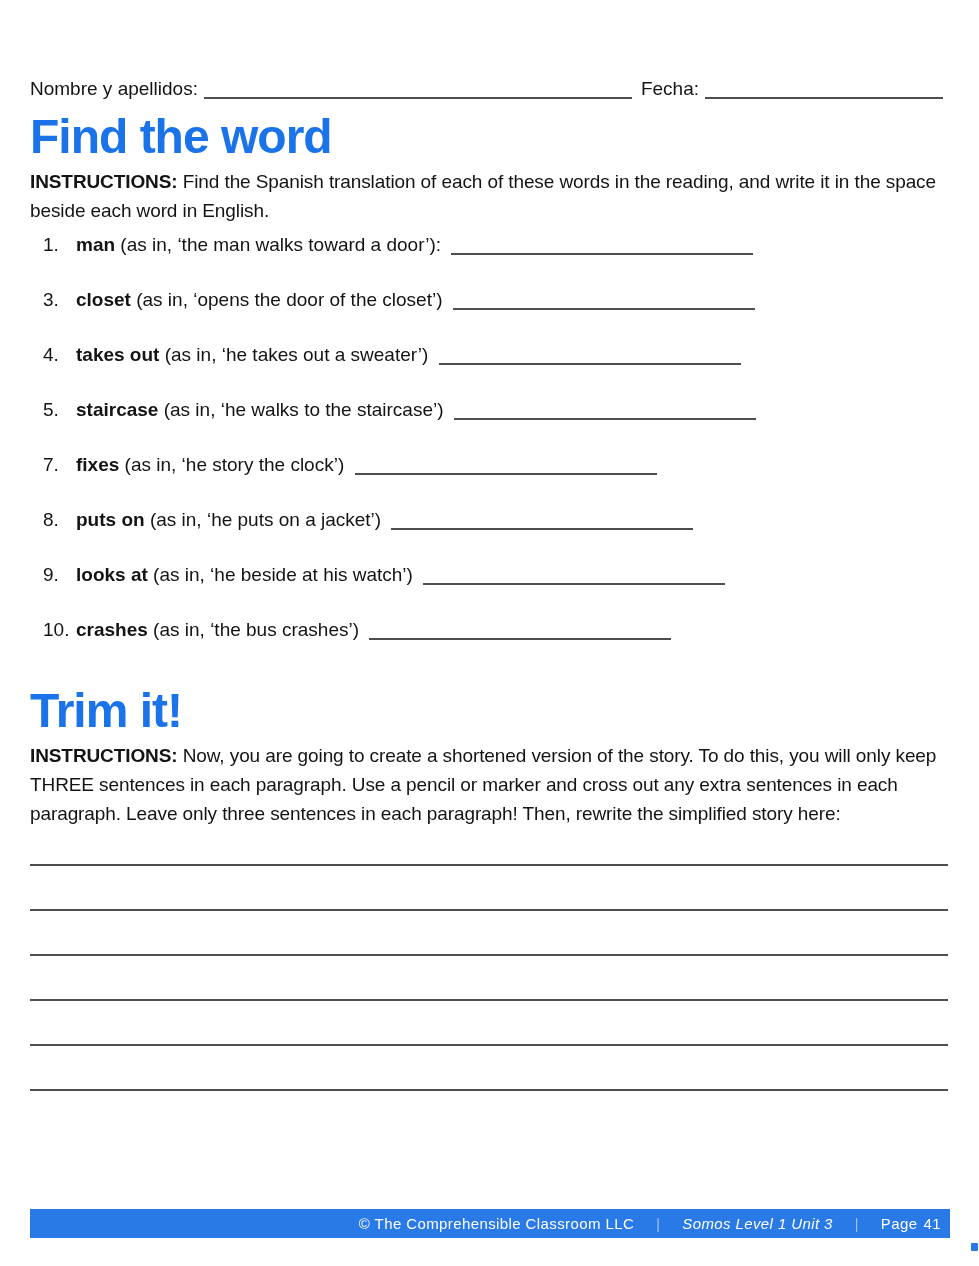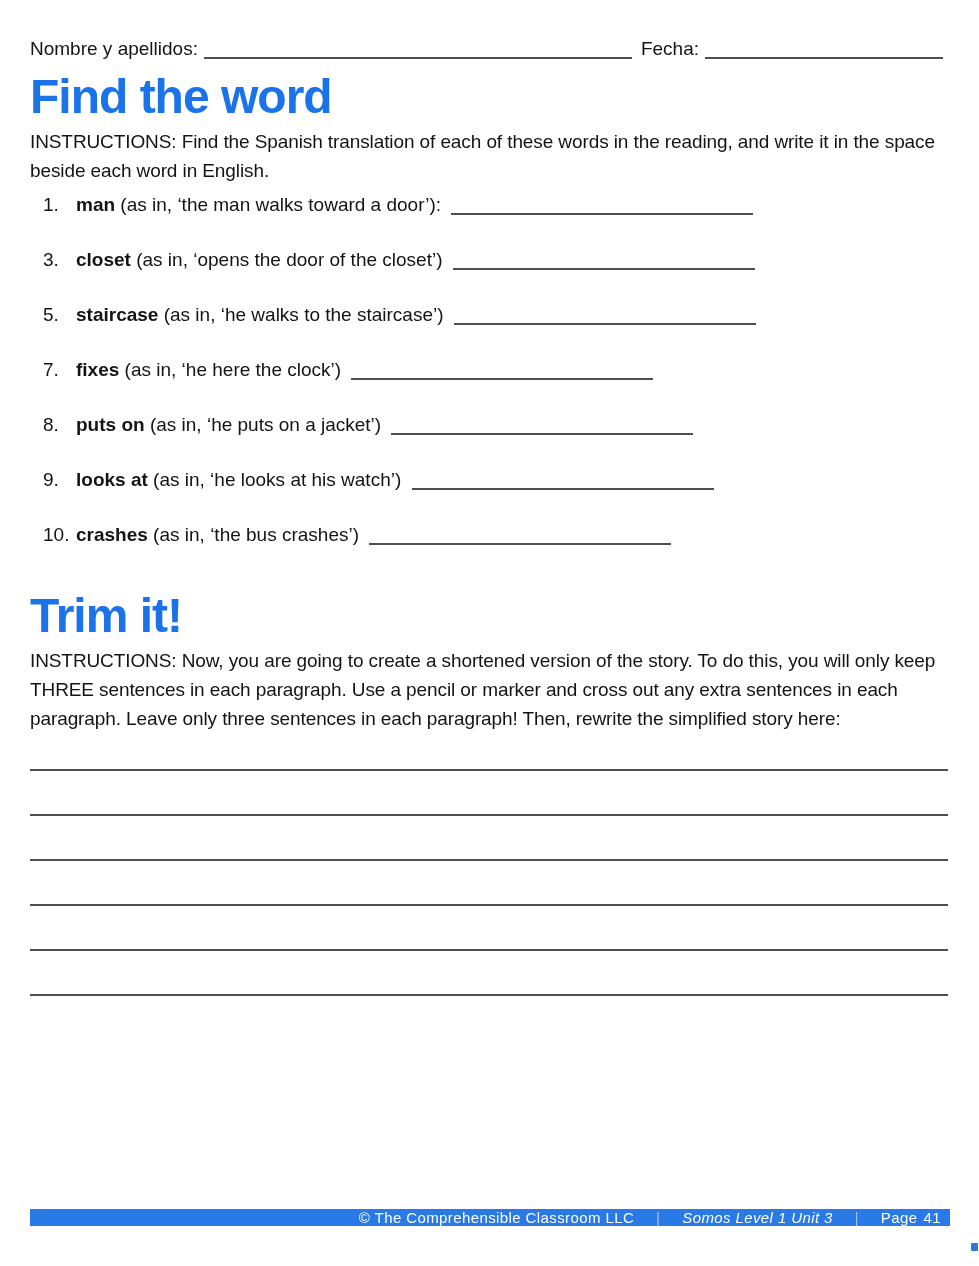--- a/index.html
+++ b/index.html
@@ -14,7 +14,7 @@
     width:979px;height:1266px;position:relative;overflow:hidden;
     font-family:"Liberation Sans",sans-serif;color:var(--ink);
   }
-  .page{padding:38px 31px 0 30px;}
+  .page{padding:78px 31px 0 30px;}
 
   
   .name-row{font-size:19px;white-space:nowrap;}

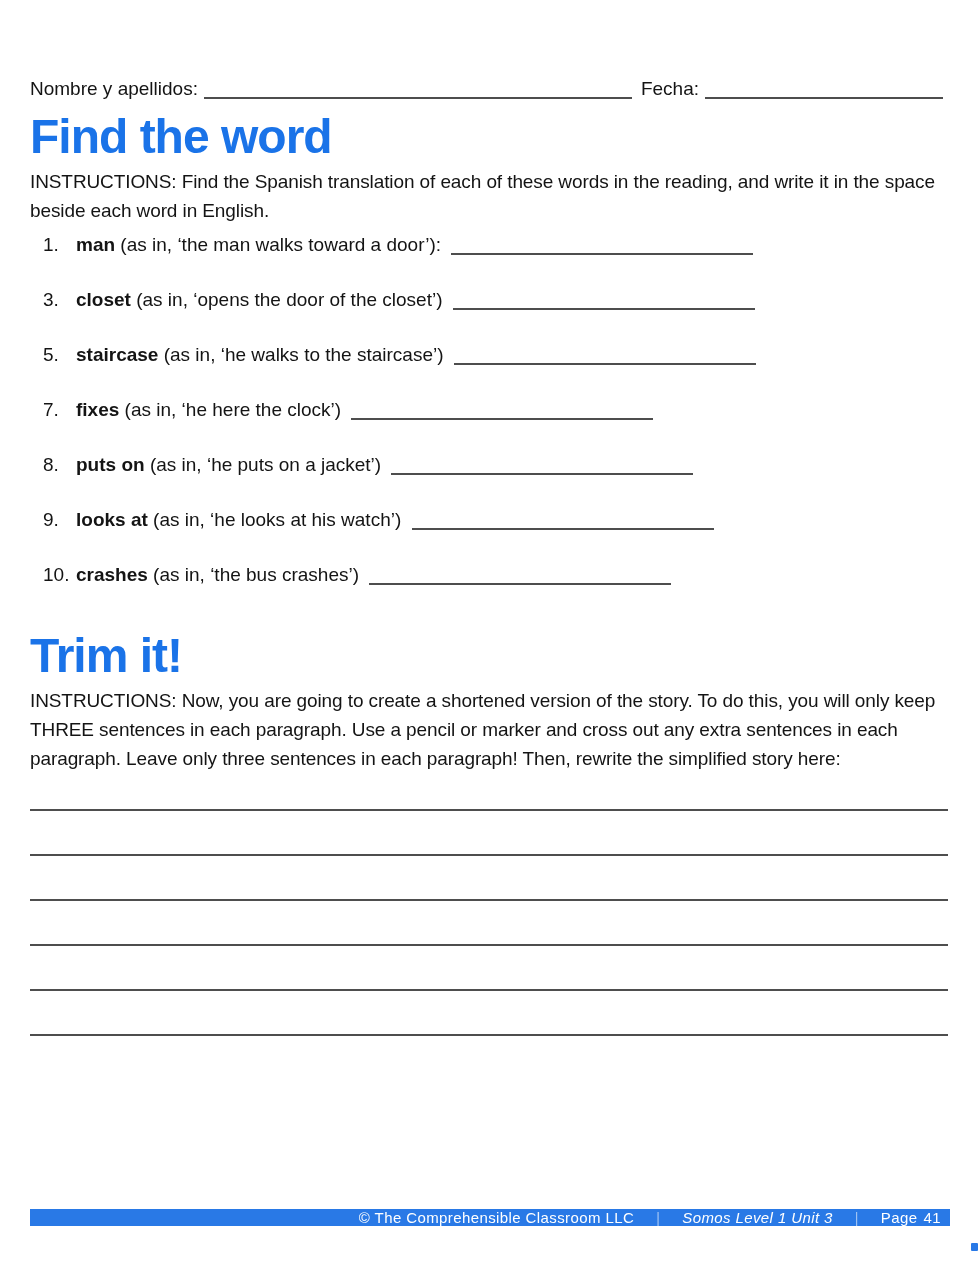--- a/index.html
+++ b/index.html
@@ -38,7 +38,7 @@
   p.instr{
     margin-top:7px;font-size:19px;line-height:29px;letter-spacing:-0.1px;
   }
-  p.instr b{font-weight:400;}
+  p.instr b{font-weight:700;}
 
   
   .vocab-list{margin-top:9px;}

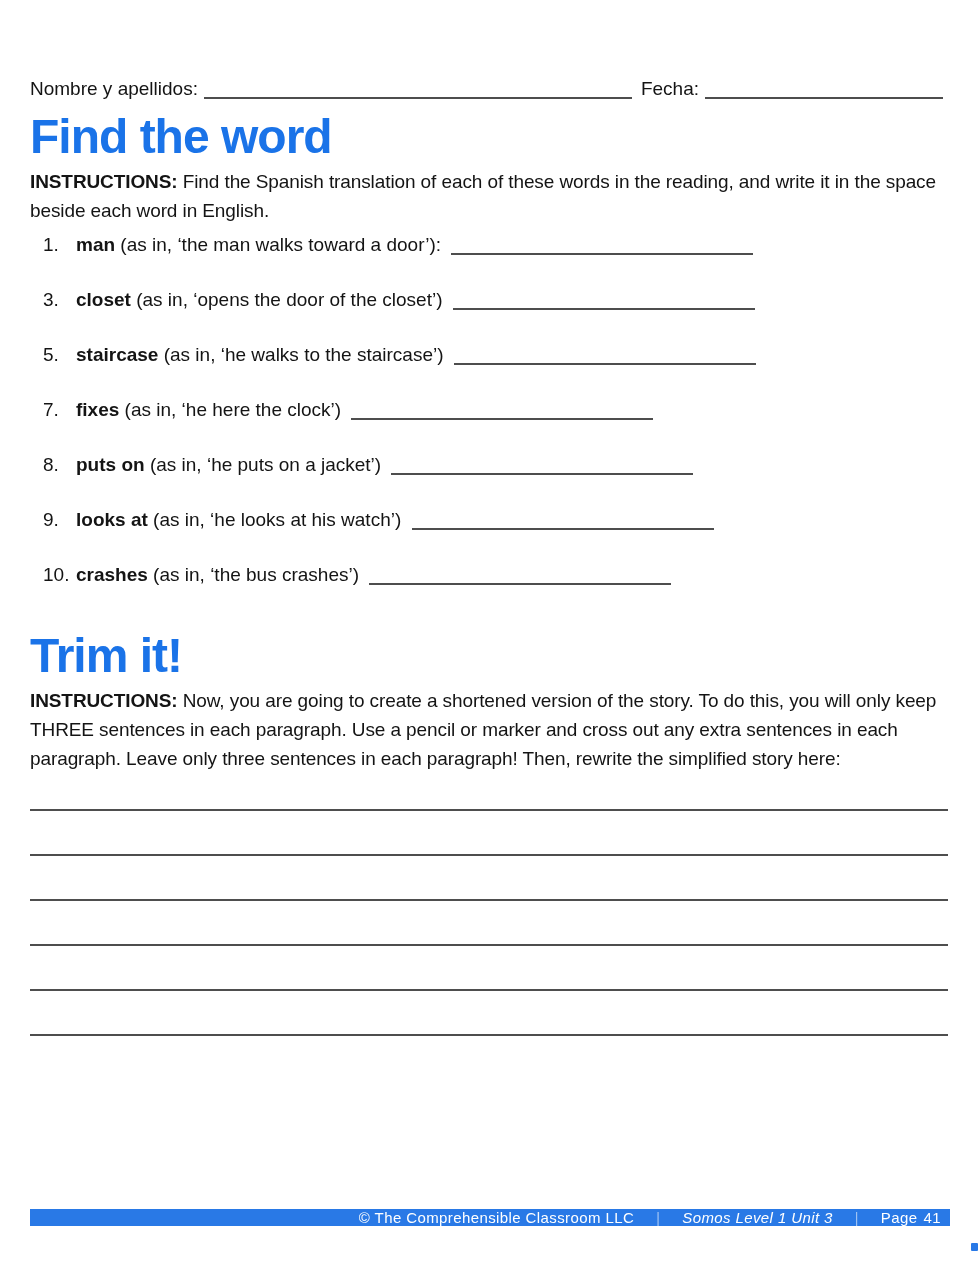--- a/index.html
+++ b/index.html
@@ -86,6 +86,7 @@
   <div class="vocab-list">
     <div class="item"><span class="num">1.</span><span class="w">man</span><span> (as in, ‘the man walks toward a door’): </span><span class="blank item-blank"></span></div>
     <div class="item"><span class="num">3.</span><span class="w">closet</span><span> (as in, ‘opens the door of the closet’) </span><span class="blank item-blank"></span></div>
+    <div class="item"><span class="num">4.</span><span class="w">takes out</span><span> (as in, ‘he takes out a sweater’) </span><span class="blank item-blank"></span></div>
     <div class="item"><span class="num">5.</span><span class="w">staircase</span><span> (as in, ‘he walks to the staircase’) </span><span class="blank item-blank"></span></div>
     <div class="item"><span class="num">7.</span><span class="w">fixes</span><span> (as in, ‘he here the clock’) </span><span class="blank item-blank"></span></div>
     <div class="item"><span class="num">8.</span><span class="w">puts on</span><span> (as in, ‘he puts on a jacket’) </span><span class="blank item-blank"></span></div>

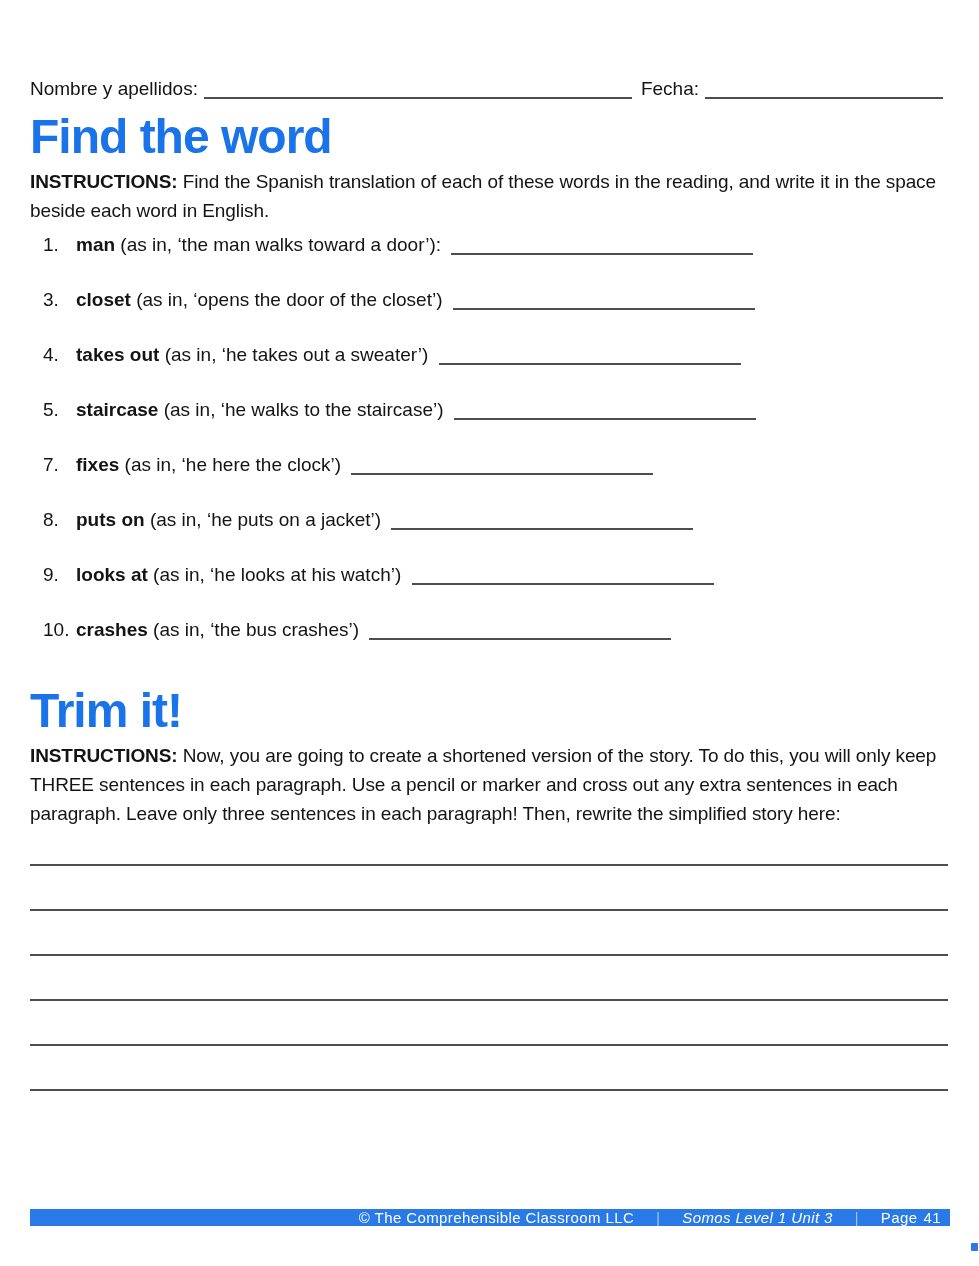--- a/index.html
+++ b/index.html
@@ -88,7 +88,7 @@
     <div class="item"><span class="num">3.</span><span class="w">closet</span><span> (as in, ‘opens the door of the closet’) </span><span class="blank item-blank"></span></div>
     <div class="item"><span class="num">4.</span><span class="w">takes out</span><span> (as in, ‘he takes out a sweater’) </span><span class="blank item-blank"></span></div>
     <div class="item"><span class="num">5.</span><span class="w">staircase</span><span> (as in, ‘he walks to the staircase’) </span><span class="blank item-blank"></span></div>
-    <div class="item"><span class="num">7.</span><span class="w">fixes</span><span> (as in, ‘he here the clock’) </span><span class="blank item-blank"></span></div>
+    <div class="item"><span class="num">7.</span><span class="w">fixes</span><span> (as in, ‘he story the clock’) </span><span class="blank item-blank"></span></div>
     <div class="item"><span class="num">8.</span><span class="w">puts on</span><span> (as in, ‘he puts on a jacket’) </span><span class="blank item-blank"></span></div>
     <div class="item"><span class="num">9.</span><span class="w">looks at</span><span> (as in, ‘he looks at his watch’) </span><span class="blank item-blank"></span></div>
     <div class="item"><span class="num">10.</span><span class="w">crashes</span><span> (as in, ‘the bus crashes’) </span><span class="blank item-blank"></span></div>

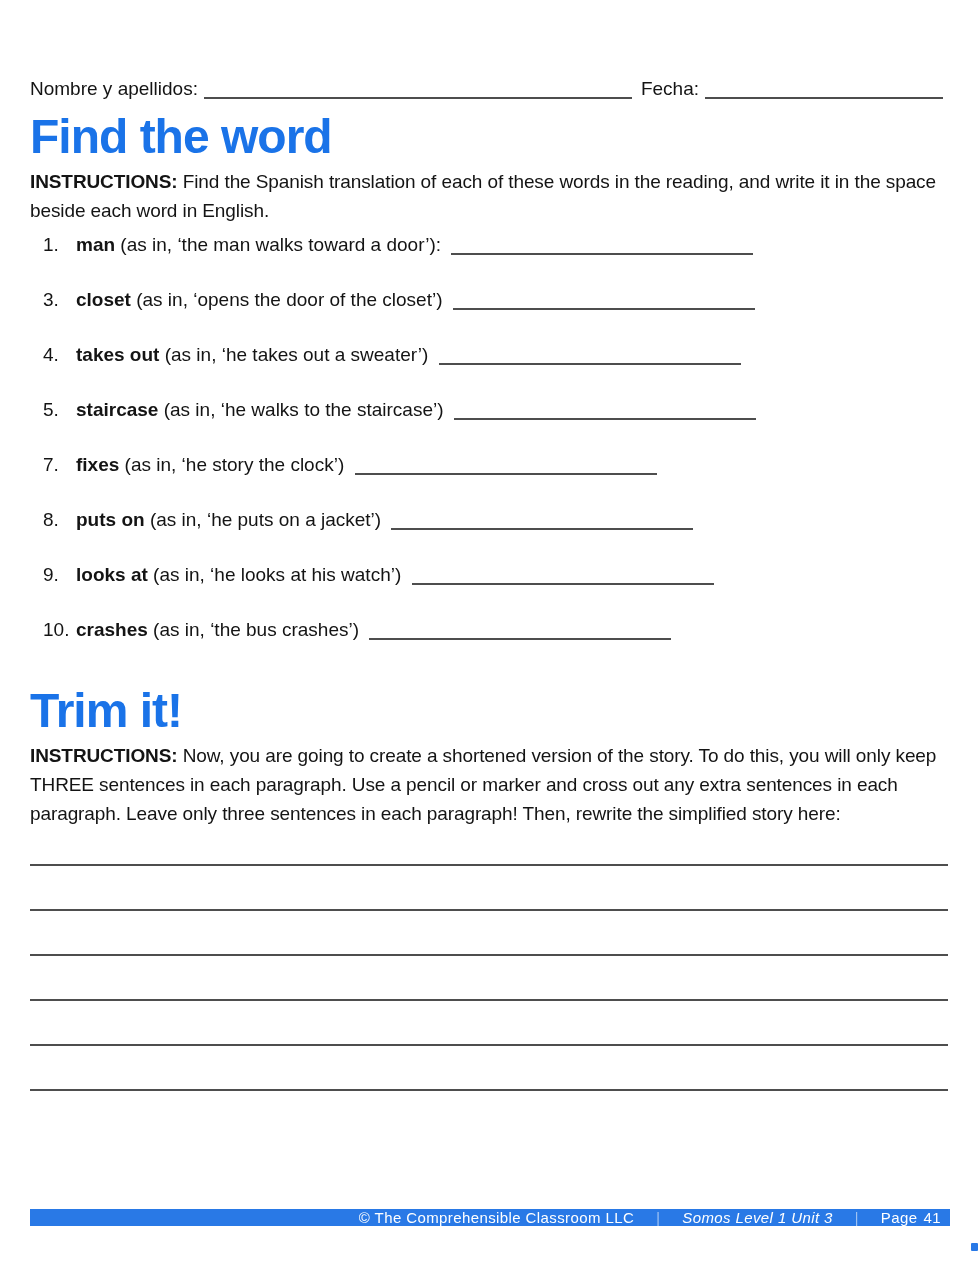--- a/index.html
+++ b/index.html
@@ -90,7 +90,7 @@
     <div class="item"><span class="num">5.</span><span class="w">staircase</span><span> (as in, ‘he walks to the staircase’) </span><span class="blank item-blank"></span></div>
     <div class="item"><span class="num">7.</span><span class="w">fixes</span><span> (as in, ‘he story the clock’) </span><span class="blank item-blank"></span></div>
     <div class="item"><span class="num">8.</span><span class="w">puts on</span><span> (as in, ‘he puts on a jacket’) </span><span class="blank item-blank"></span></div>
-    <div class="item"><span class="num">9.</span><span class="w">looks at</span><span> (as in, ‘he looks at his watch’) </span><span class="blank item-blank"></span></div>
+    <div class="item"><span class="num">9.</span><span class="w">looks at</span><span> (as in, ‘he beside at his watch’) </span><span class="blank item-blank"></span></div>
     <div class="item"><span class="num">10.</span><span class="w">crashes</span><span> (as in, ‘the bus crashes’) </span><span class="blank item-blank"></span></div>
   </div>
 

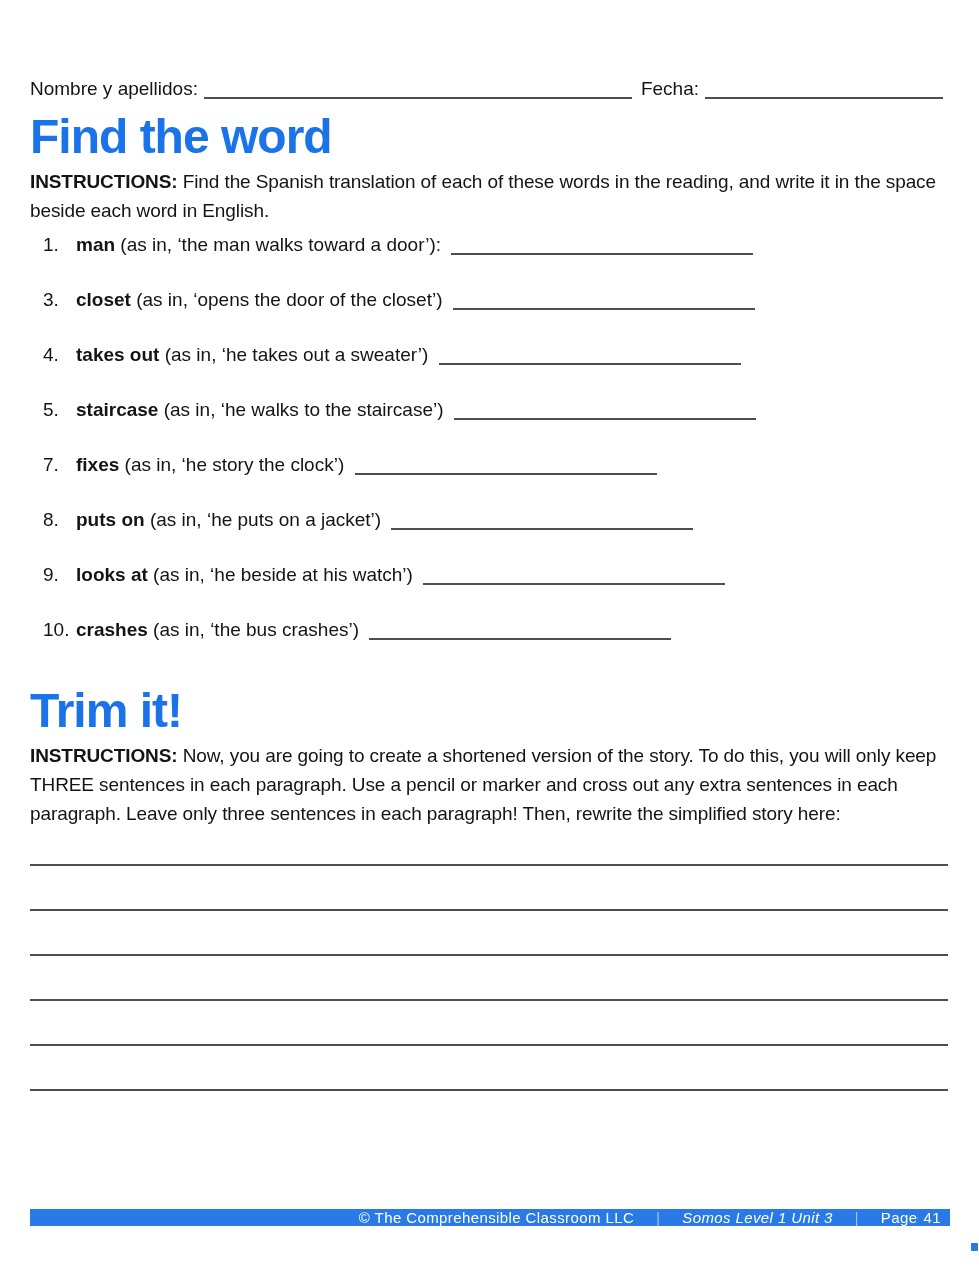--- a/index.html
+++ b/index.html
@@ -56,7 +56,7 @@
 
   
   .footer{
-    position:absolute;left:30px;top:1209px;width:920px;height:17px;
+    position:absolute;left:30px;top:1209px;width:920px;height:29px;
     background:var(--footer-blue);color:#ffffff;
     display:flex;align-items:center;justify-content:flex-end;
     gap:22px;padding-right:9px;font-size:15px;letter-spacing:0.4px;

